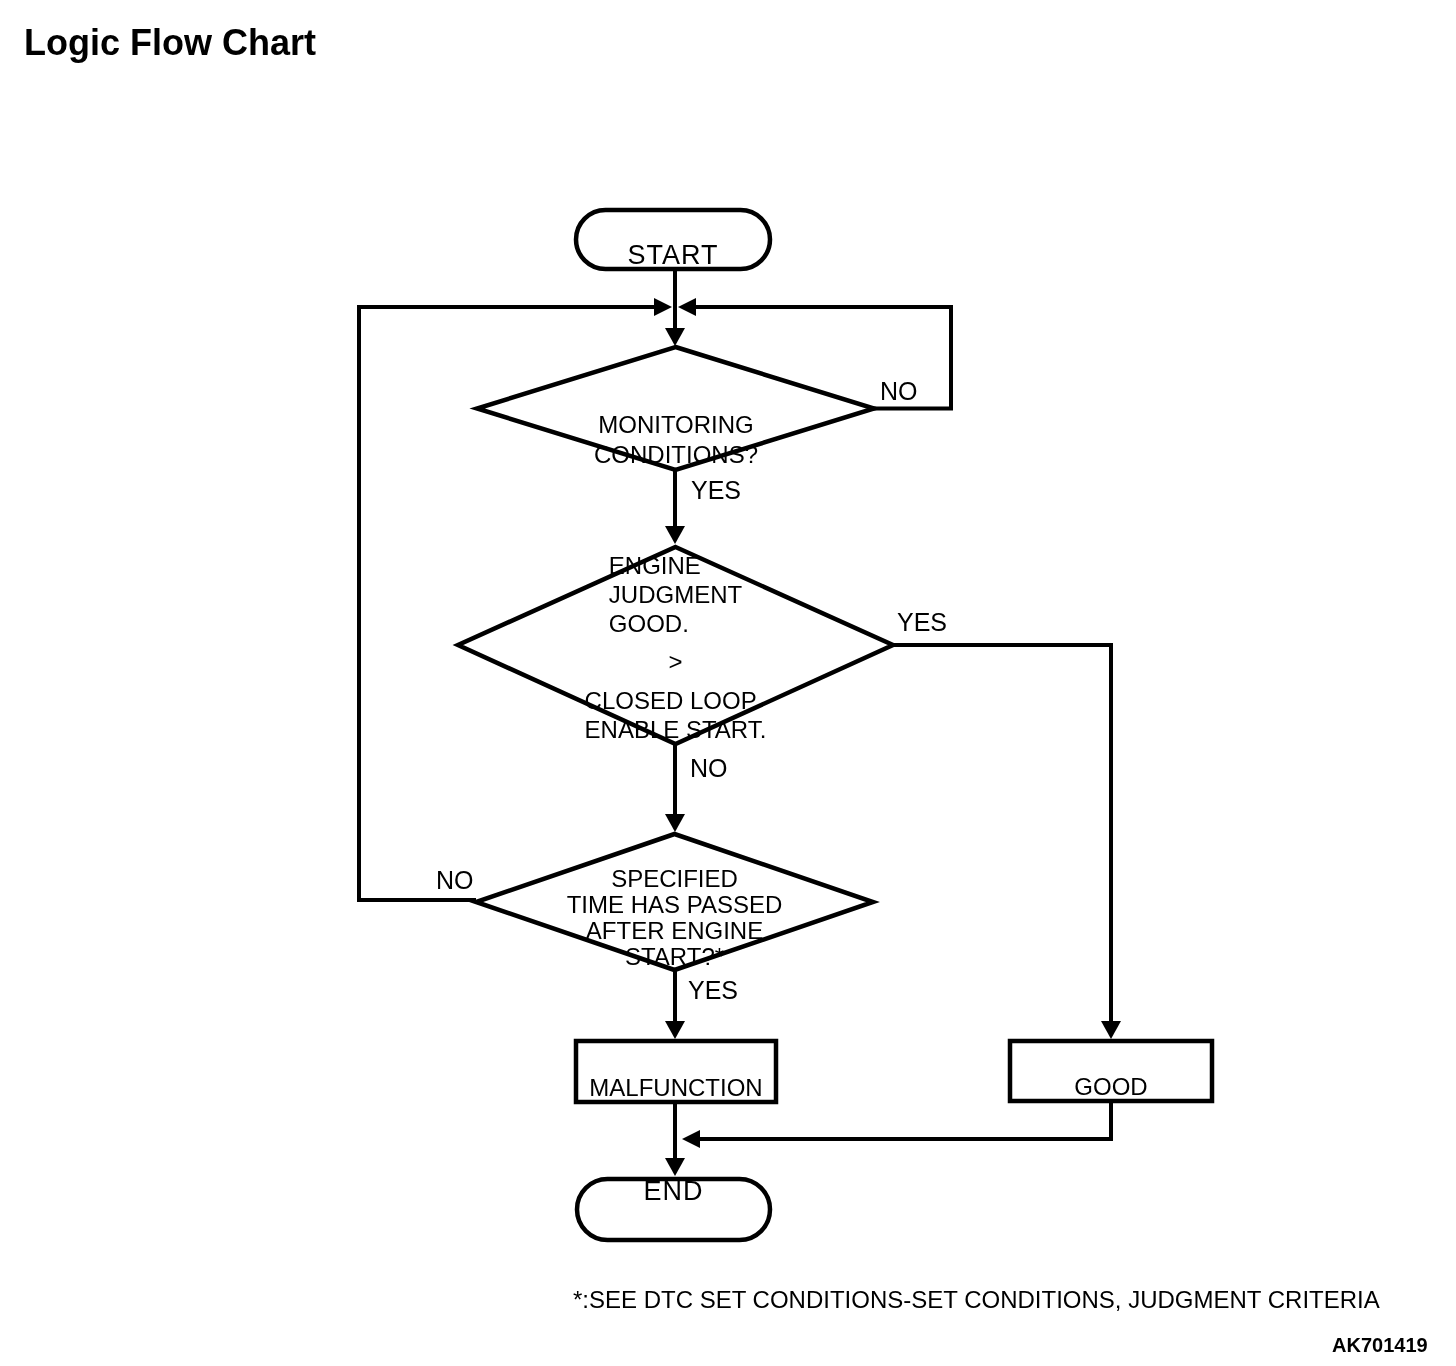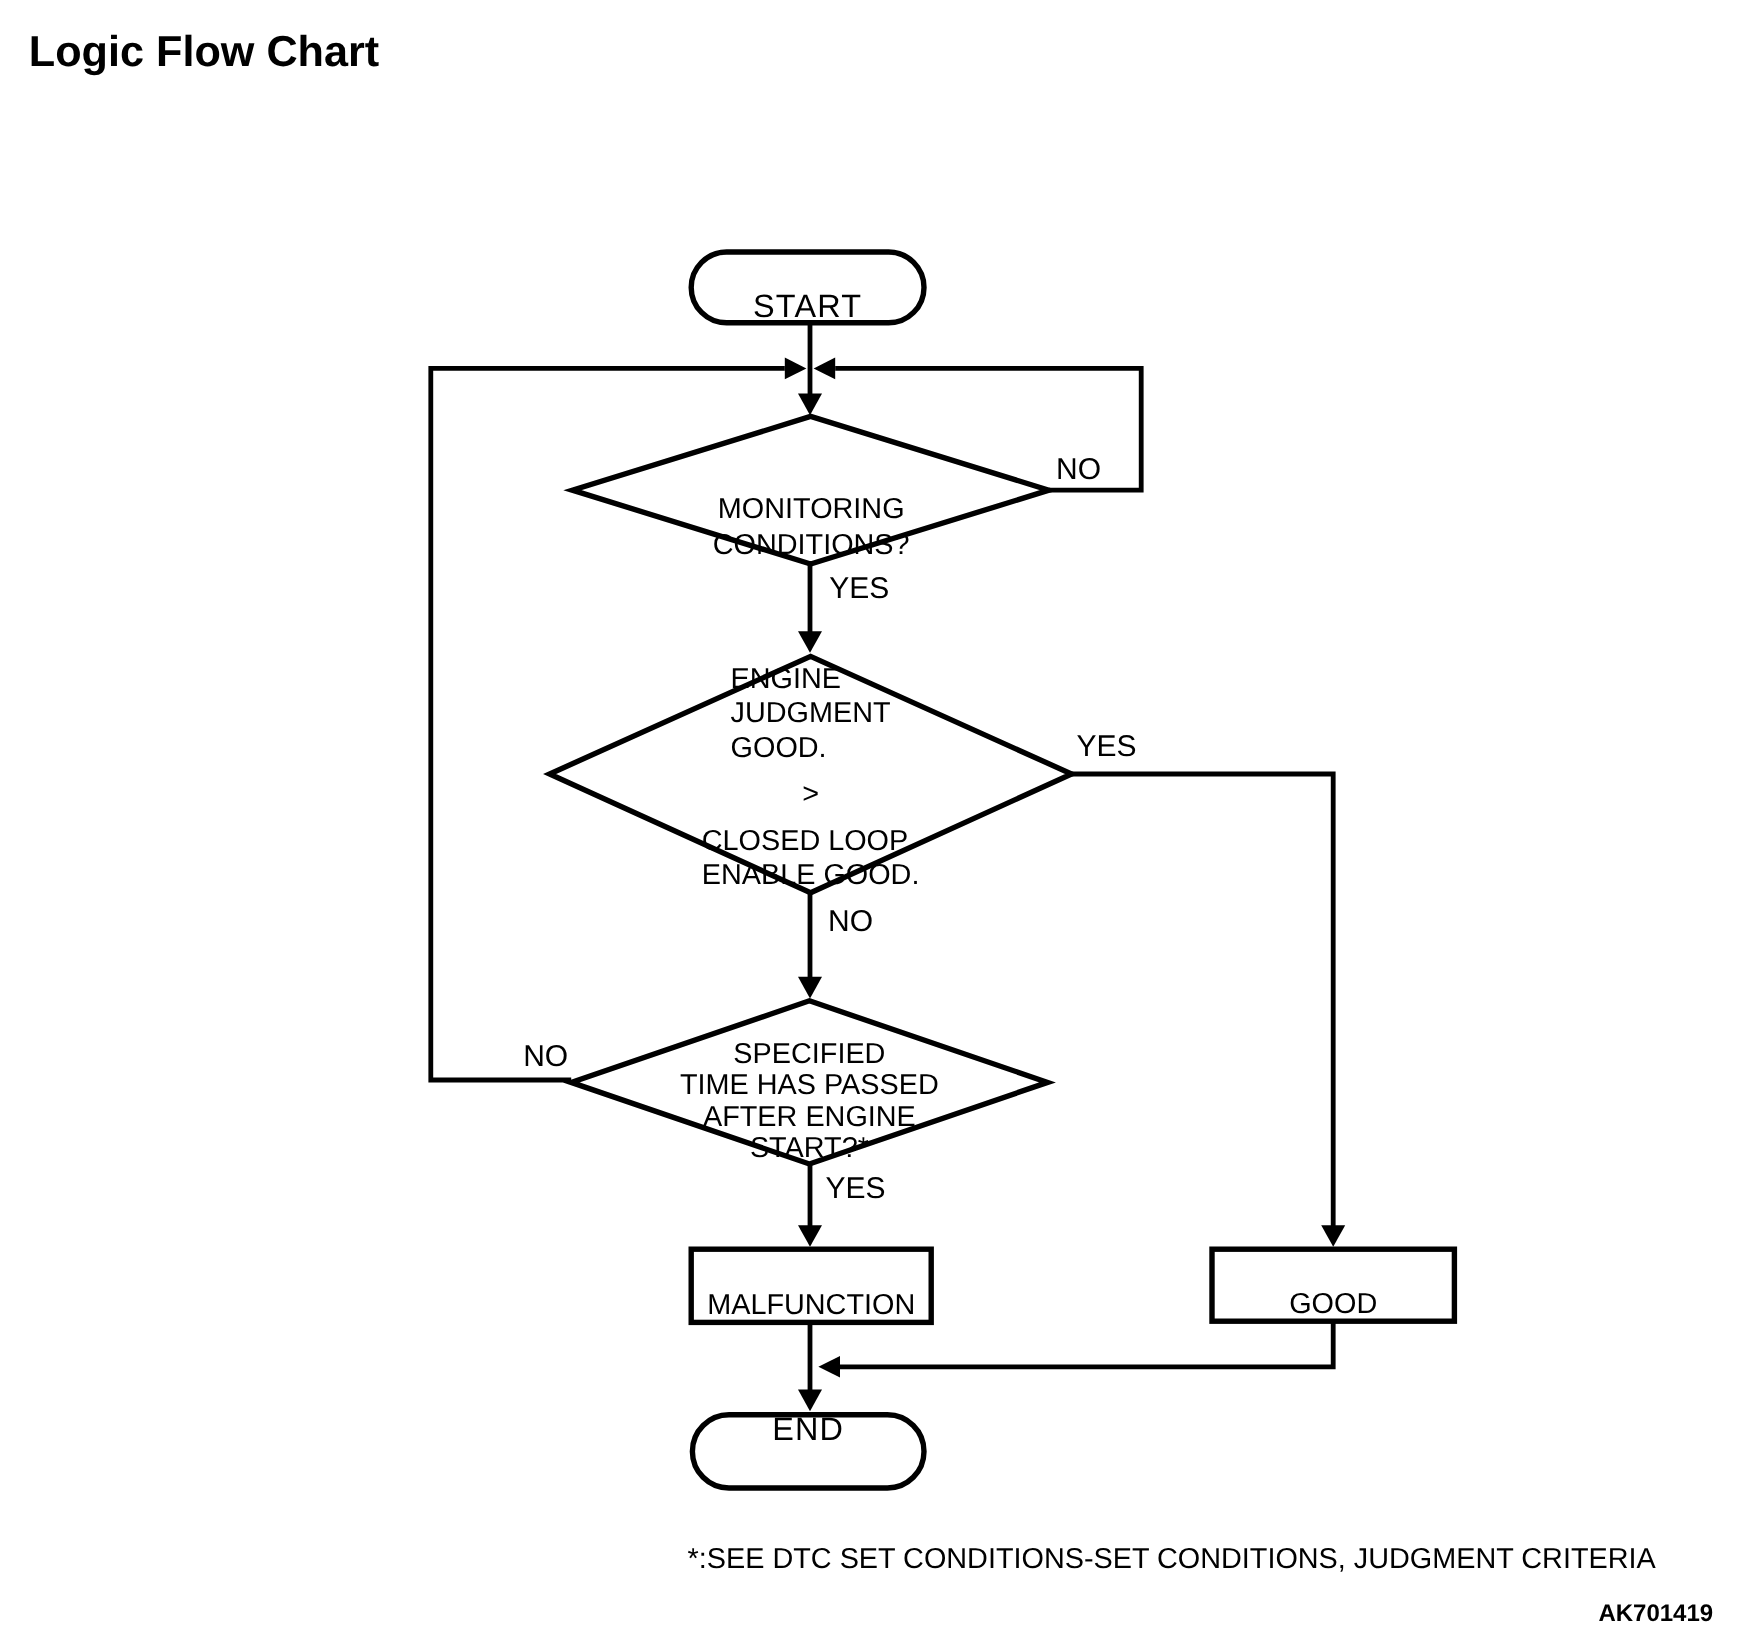--- a/index.html
+++ b/index.html
@@ -149,7 +149,7 @@
     <div>&gt;</div>
     <div class="col">
       <span>CLOSED LOOP</span>
-      <span>ENABLE GOOD.</span>
+      <span>ENABLE START.</span>
     </div>
   </div>
 

